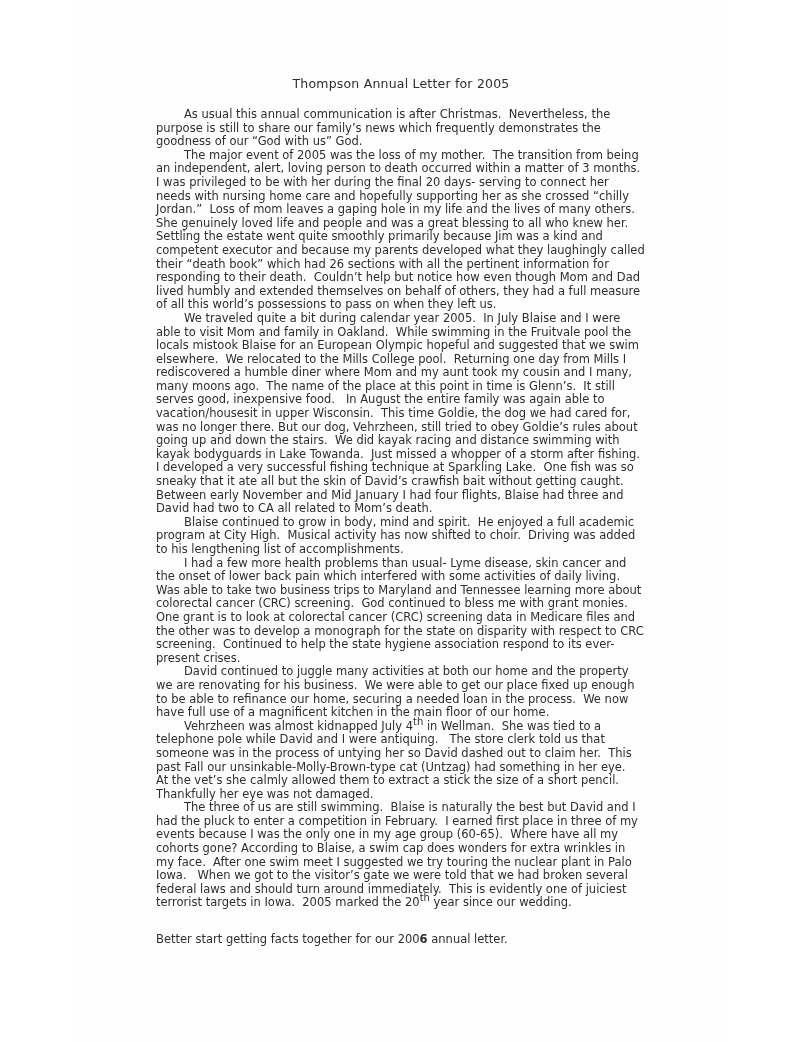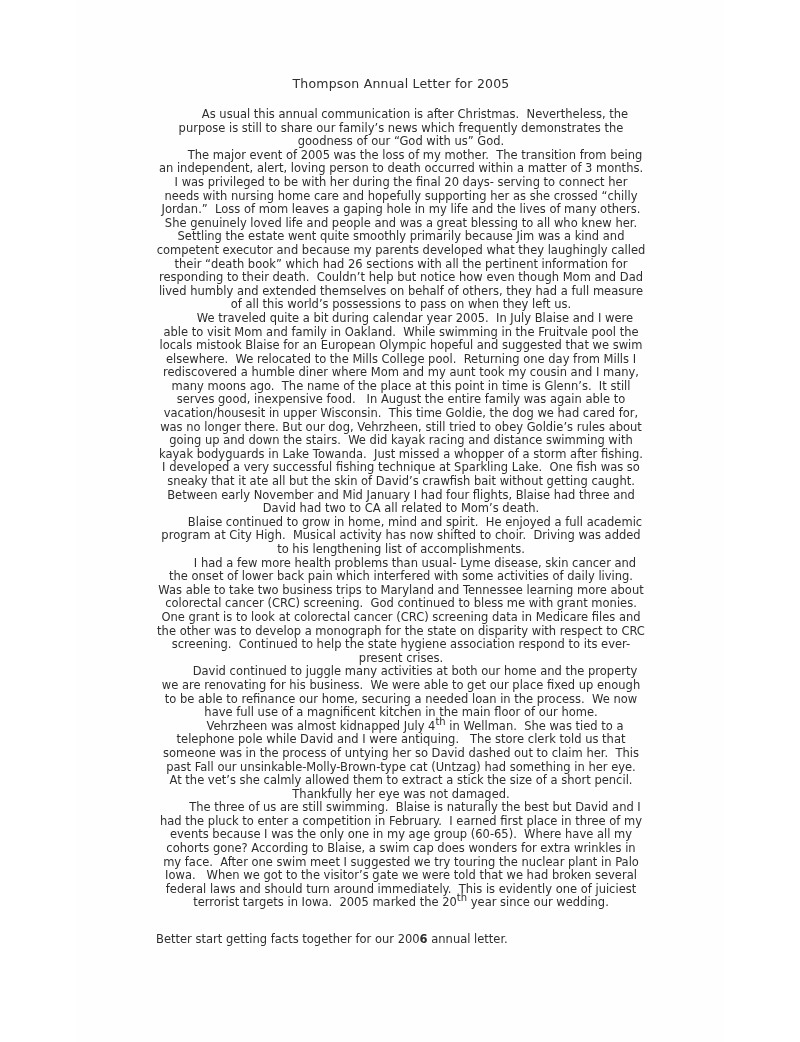--- a/index.html
+++ b/index.html
@@ -30,7 +30,7 @@
     font-size: 11.5px;
     line-height: 13.6px;
     text-indent: 28px;
-    text-align: center;
+    text-align: left;
   }
   .body-text p span,
   .closing span {

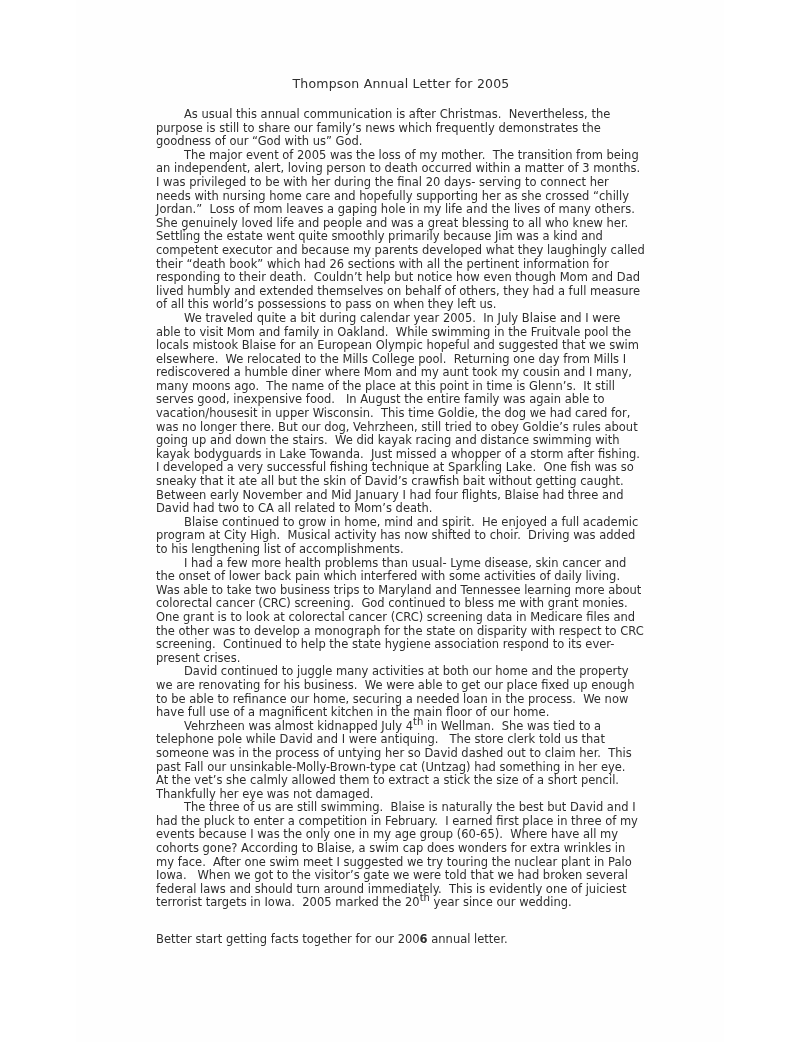--- a/index.html
+++ b/index.html
@@ -76,7 +76,7 @@
 
     <p><span>We traveled quite a bit during calendar year 2005.  In July Blaise and I were able to visit Mom and family in Oakland.  While swimming in the Fruitvale pool the locals mistook Blaise for an European Olympic hopeful and suggested that we swim elsewhere.  We relocated to the Mills College pool.  Returning one day from Mills I rediscovered a humble diner where Mom and my aunt took my cousin and I many, many moons ago.  The name of the place at this point in time is Glenn’s.  It still serves good, inexpensive food.   In August the entire family was again able to vacation/housesit in upper Wisconsin.  This time Goldie, the dog we had cared for, was no longer there. But our dog, Vehrzheen, still tried to obey Goldie’s rules about going up and down the stairs.  We did kayak racing and distance swimming with kayak bodyguards in Lake Towanda.  Just missed a whopper of a storm after fishing.  I developed a very successful fishing technique at Sparkling Lake.  One fish was so sneaky that it ate all but the skin of David’s crawfish bait without getting caught.  Between early November and Mid January I had four flights, Blaise had three and David had two to CA all related to Mom’s death.</span></p>
 
-    <p><span>Blaise continued to grow in home, mind and spirit.  He enjoyed a full academic program at City High.  Musical activity has now shifted to choir.  Driving was added to his lengthening list of accomplishments.</span></p>
+    <p><span>Blaise continued to grow in body, mind and spirit.  He enjoyed a full academic program at City High.  Musical activity has now shifted to choir.  Driving was added to his lengthening list of accomplishments.</span></p>
 
     <p><span>I had a few more health problems than usual- Lyme disease, skin cancer and the onset of lower back pain which interfered with some activities of daily living.  Was able to take two business trips to Maryland and Tennessee learning more about colorectal cancer (CRC) screening.  God continued to bless me with grant monies.  One grant is to look at colorectal cancer (CRC) screening data in Medicare files and the other was to develop a monograph for the state on disparity with respect to CRC screening.  Continued to help the state hygiene association respond to its ever-present crises.</span></p>
 

